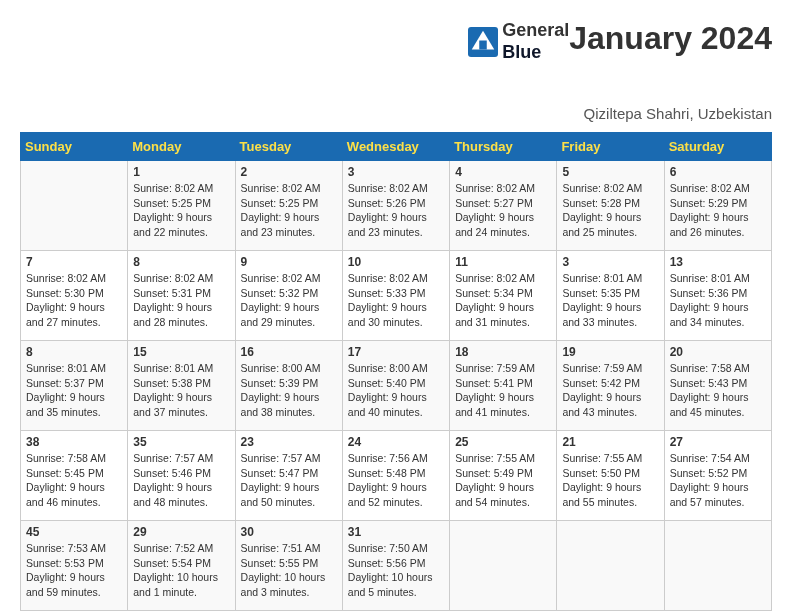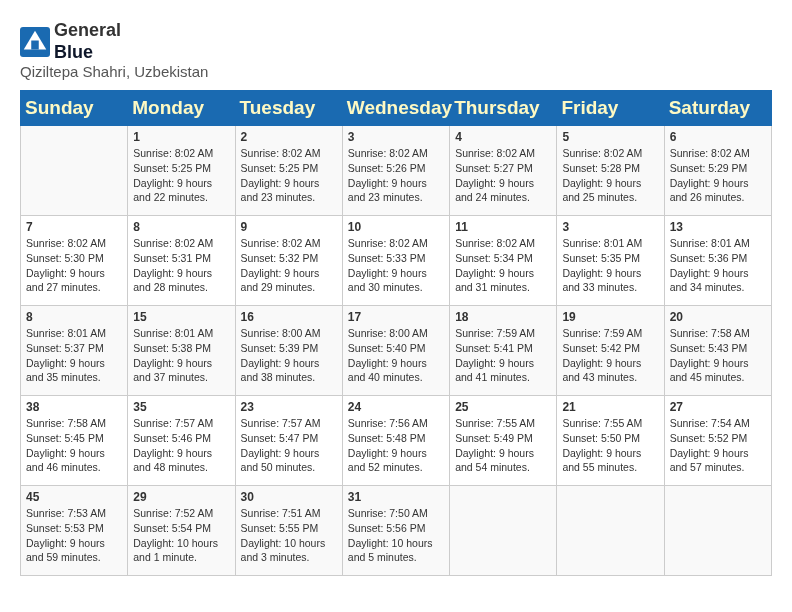--- a/index.html
+++ b/index.html
@@ -15,7 +15,6 @@
       justify-content: flex-end;
       align-items: flex-start;
       margin-bottom: 10px;
-      flex-direction: column;
     }
     .logo {
       display: flex;

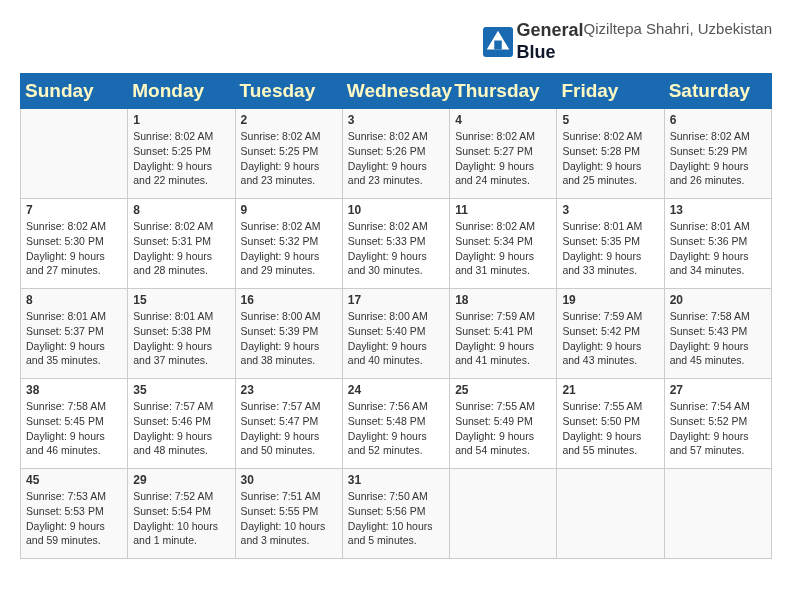--- a/index.html
+++ b/index.html
@@ -97,6 +97,7 @@
     </div>
   </div>
   <div class="title-block">
+    <div class="month-title">January 2024</div>
     <div class="location">Qiziltepa Shahri, Uzbekistan</div>
   </div>
 </div>

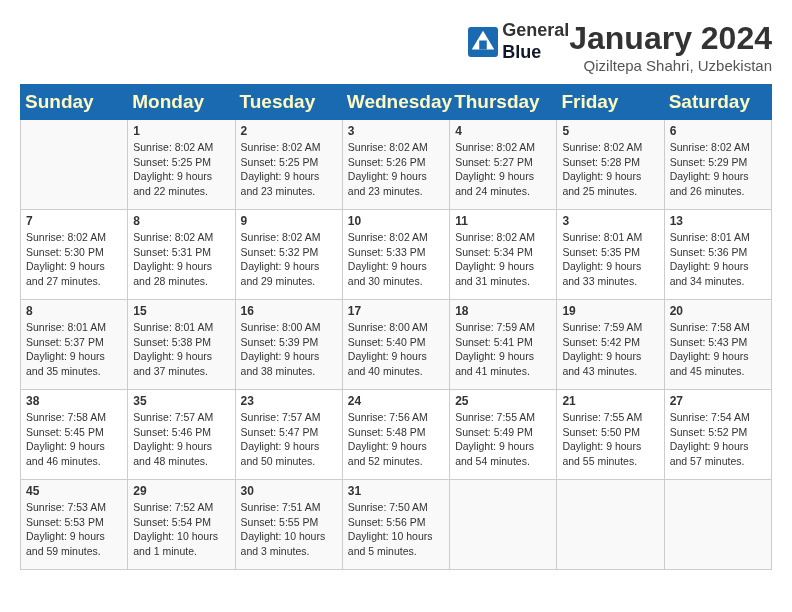--- a/index.html
+++ b/index.html
@@ -42,6 +42,7 @@
     .location {
       font-size: 15px;
       color: #555;
+      margin-top: 48px;
     }
     table {
       width: 100%;

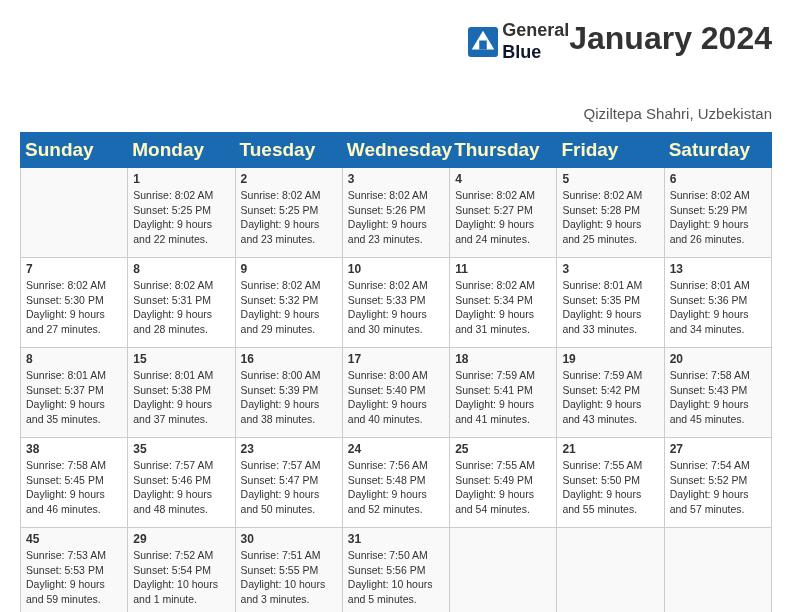--- a/index.html
+++ b/index.html
@@ -51,8 +51,8 @@
     }
     thead tr th {
       background-color: #1a6ab1;
-      color: #fef9c3;
-      font-size: 19px;
+      color: #fde047;
+      font-size: 13px;
       font-weight: bold;
       padding: 6px 4px;
       text-align: left;

